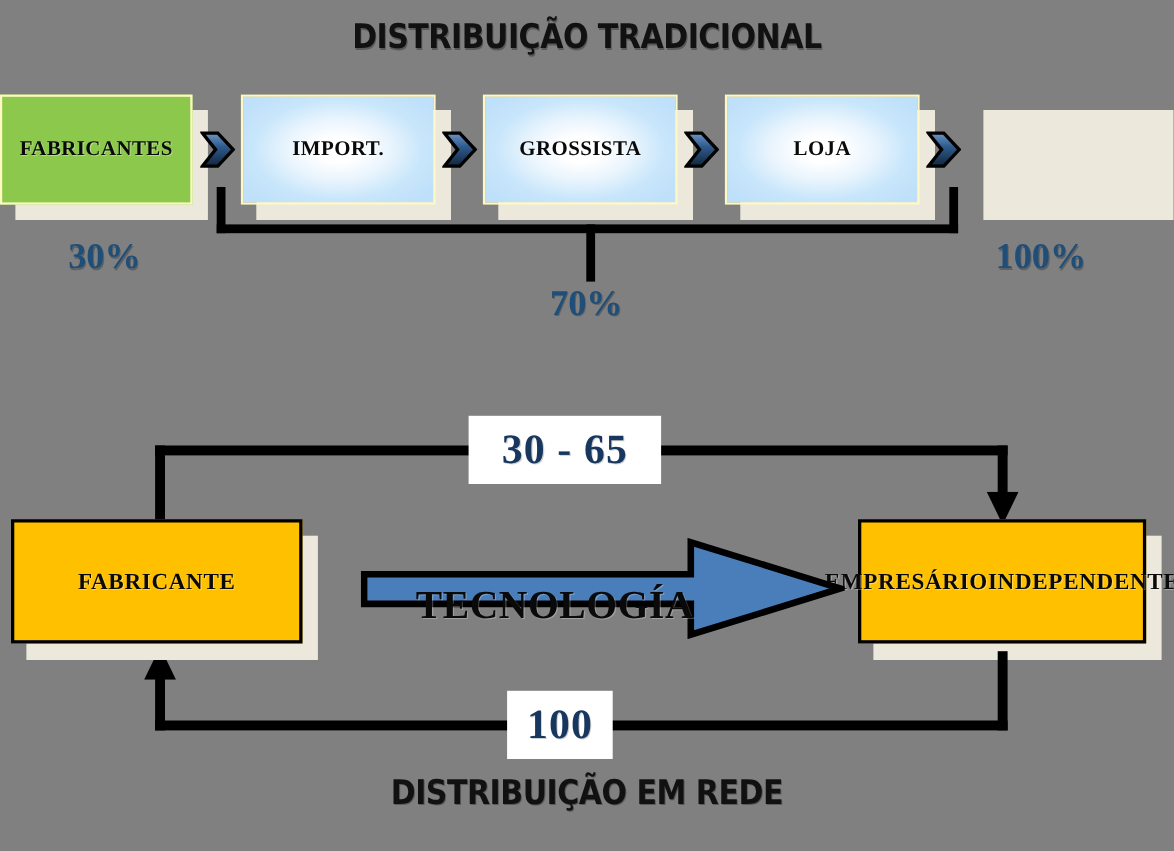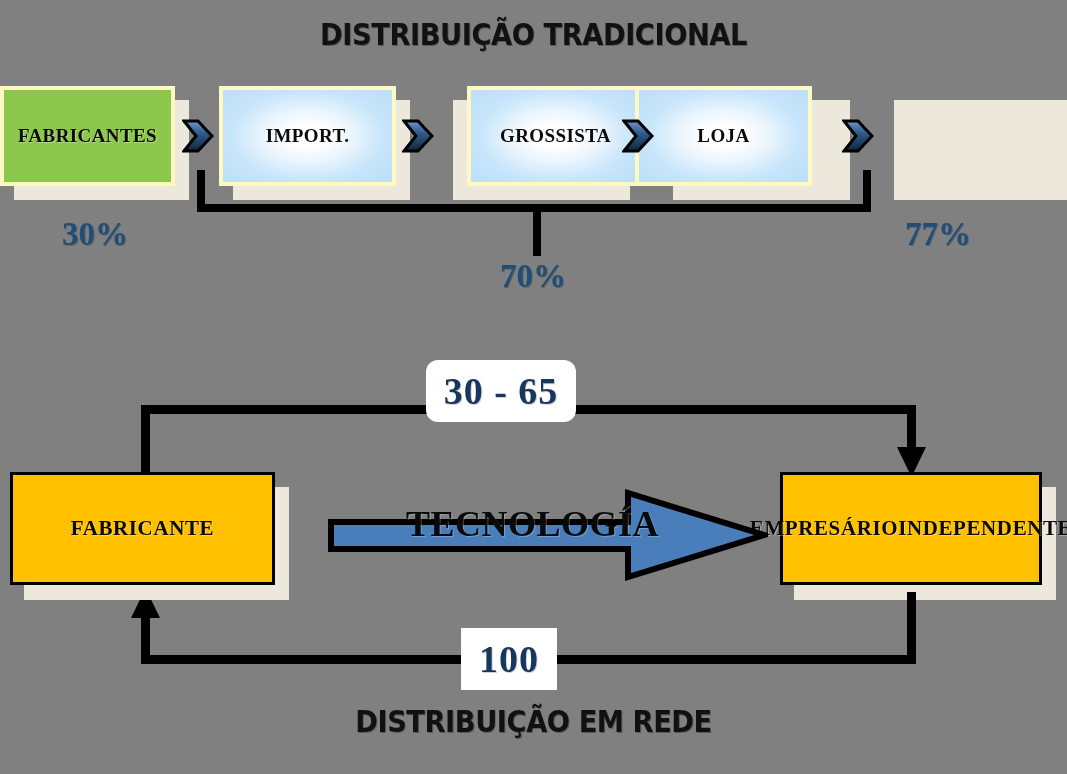--- a/index.html
+++ b/index.html
@@ -34,7 +34,7 @@
   .pbox{
     position:absolute;
     box-sizing:border-box;
-    border:4px solid #fef9c3;
+    border:2px solid #fef9c3;
     display:flex;align-items:center;justify-content:center;
     font-family:"Liberation Serif", serif;
     font-weight:bold;

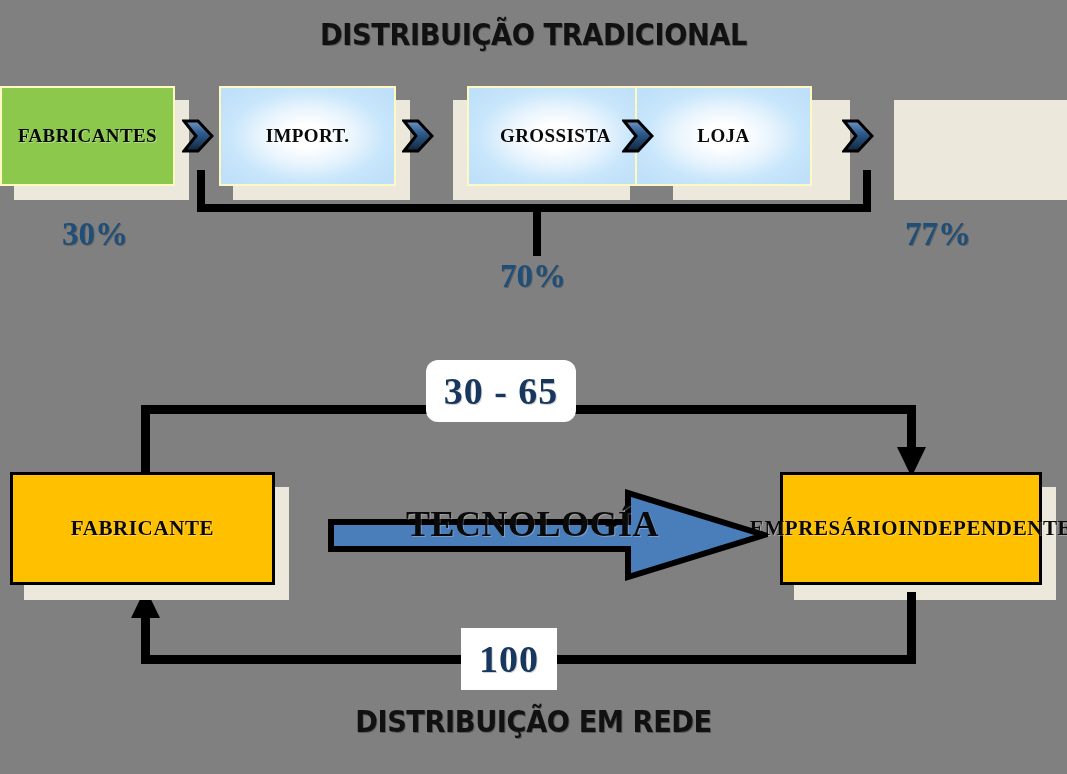--- a/index.html
+++ b/index.html
@@ -146,7 +146,7 @@
     <span>IMPORT.</span>
   </div>
 
-  <div class="pbox blue-radial" style="left:439px;top:86px;width:177px;height:100px;margin-left:28px;">
+  <div class="pbox blue-radial" style="left:439px;top:86px;width:177px;height:100px;">
     <span>GROSSISTA</span>
   </div>
 

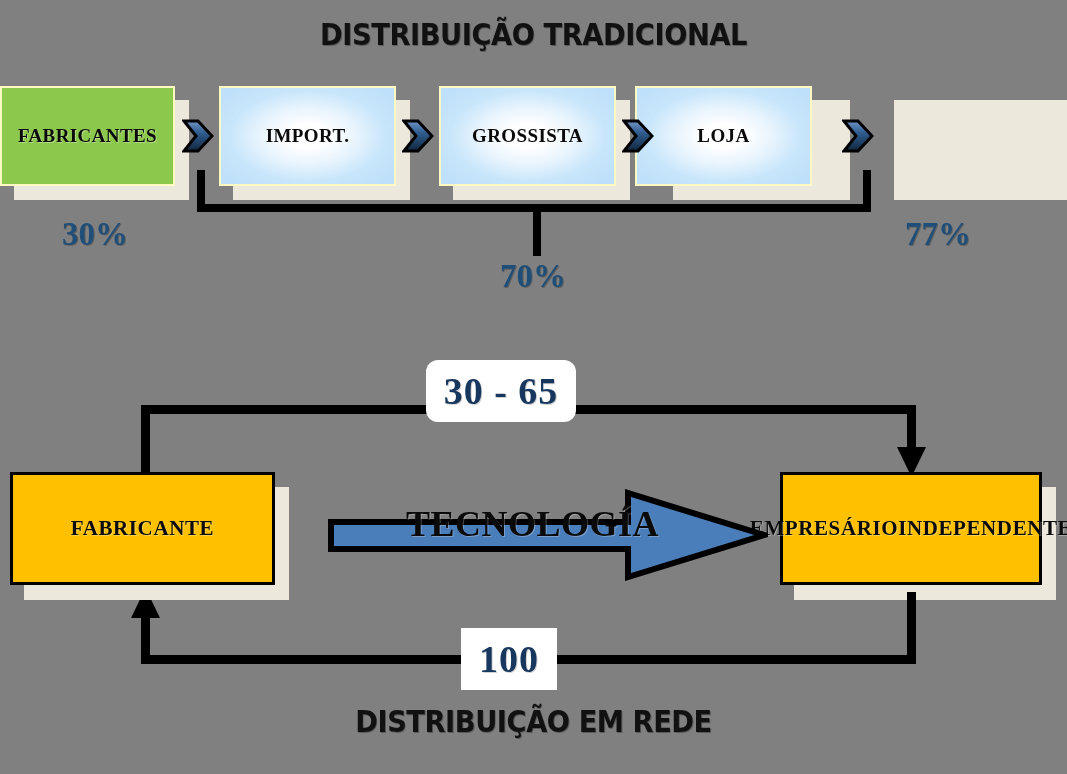--- a/index.html
+++ b/index.html
@@ -150,7 +150,7 @@
     <span>GROSSISTA</span>
   </div>
 
-  <div class="pbox blue-radial" style="left:635px;top:86px;width:177px;height:100px;">
+  <div class="pbox blue-radial" style="left:659px;top:86px;width:177px;height:100px;">
     <span>LOJA</span>
   </div>
 

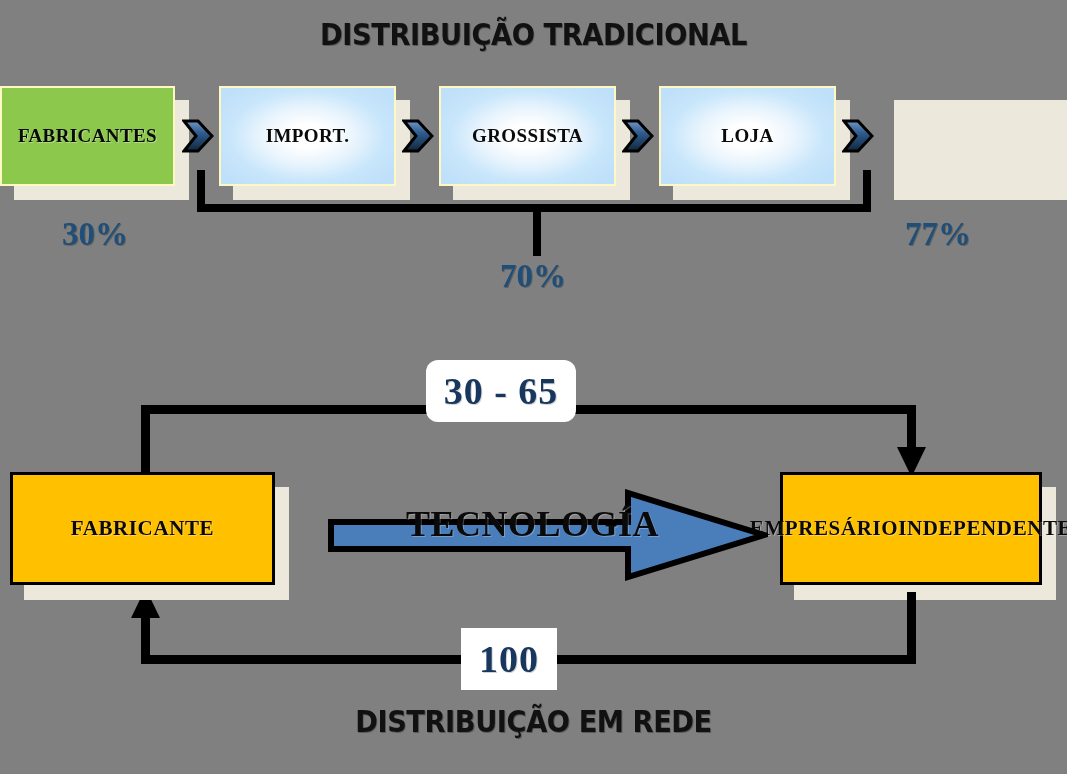--- a/index.html
+++ b/index.html
@@ -185,7 +185,7 @@
 
   <div class="pct" style="left:62px;top:216px;">30%</div>
   <div class="pct" style="left:500px;top:258px;">70%</div>
-  <div class="pct" style="left:905px;top:216px;">77%</div>
+  <div class="pct" style="left:905px;top:216px;">100%</div>
 
   <div class="bar" style="left:141px;top:405px;width:775px;height:9px;"></div>
   <div class="bar" style="left:141px;top:405px;width:9px;height:72px;"></div>

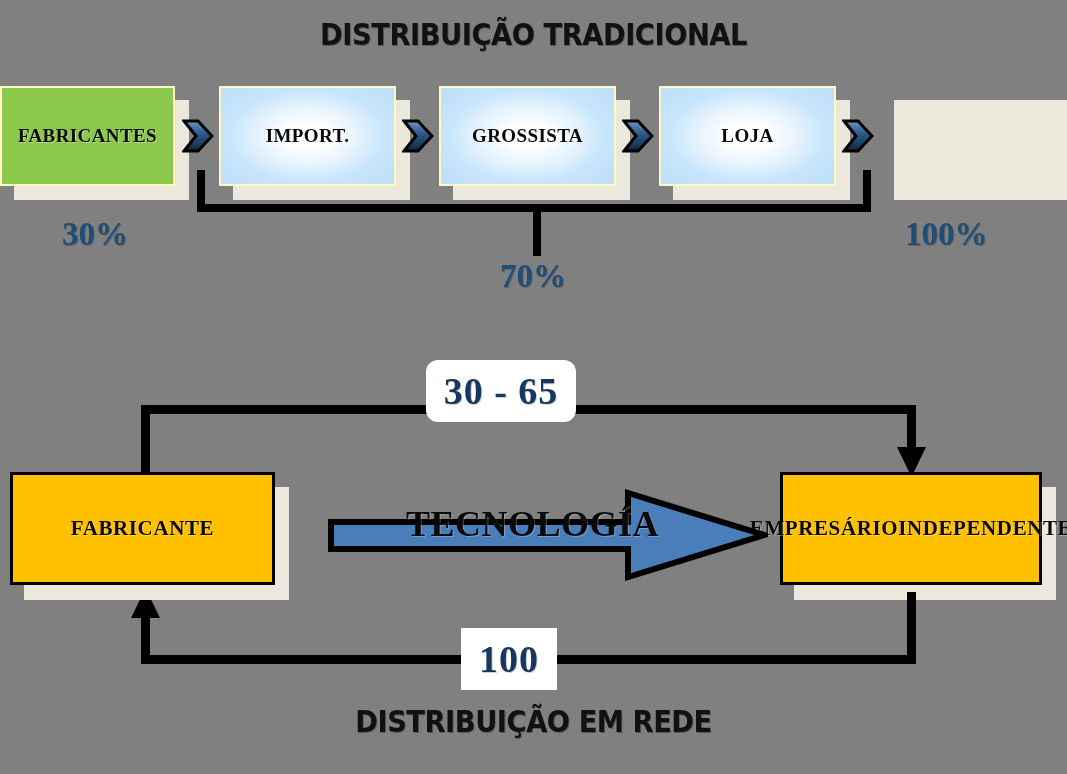--- a/index.html
+++ b/index.html
@@ -218,7 +218,7 @@
   </svg>
   <div id="tech-label" style="left:378px;top:503px;margin-left:28px;">TECNOLOGÍA</div>
 
-  <div class="chip" style="left:426px;top:360px;width:150px;height:62px;border-radius:12px;">30 - 65</div>
+  <div class="chip" style="left:426px;top:378px;width:175px;height:62px;">30 - 65</div>
 
   <div class="chip" style="left:461px;top:628px;width:96px;height:62px;">100</div>
 

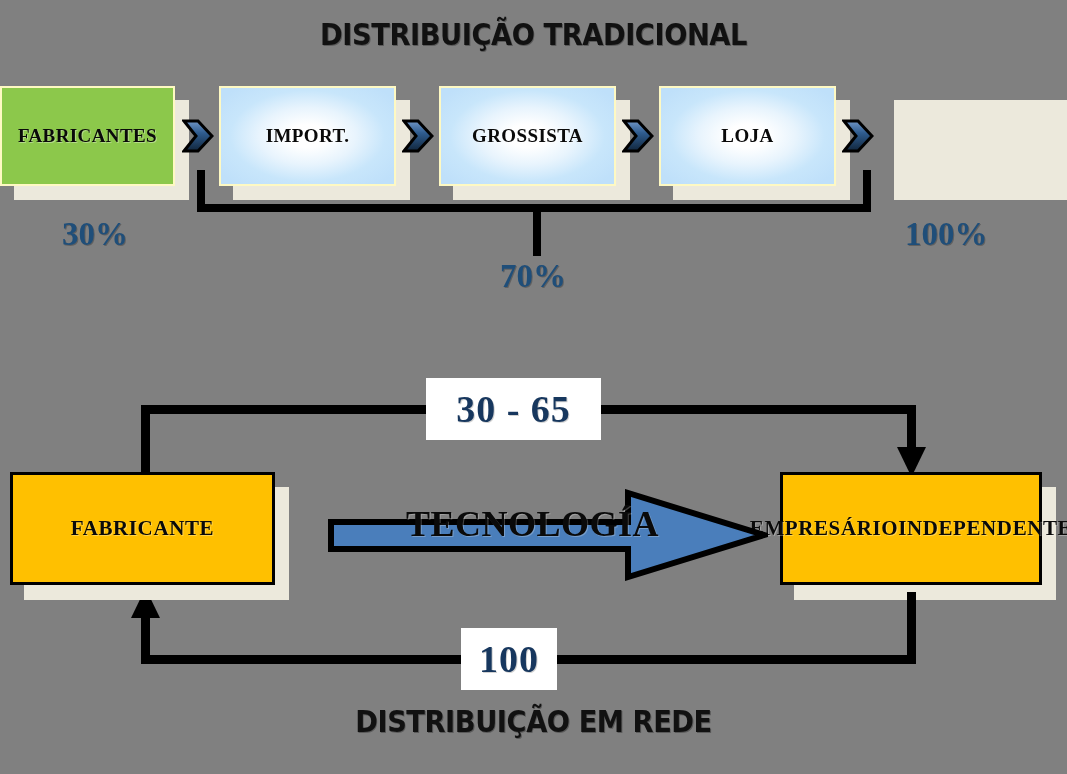--- a/index.html
+++ b/index.html
@@ -216,7 +216,7 @@
   <svg id="tech-arrow" style="left:328px;top:489px;width:440px;height:92px;" viewBox="0 0 440 92">
     <path d="M3,33 L300,33 L300,4 L436,46 L300,88 L300,60 L3,60 Z" fill="#4A7EBB" stroke="#000" stroke-width="6" stroke-linejoin="miter"></path>
   </svg>
-  <div id="tech-label" style="left:378px;top:503px;margin-left:28px;">TECNOLOGÍA</div>
+  <div id="tech-label" style="left:378px;top:529px;">TECNOLOGÍA</div>
 
   <div class="chip" style="left:426px;top:378px;width:175px;height:62px;">30 - 65</div>
 

